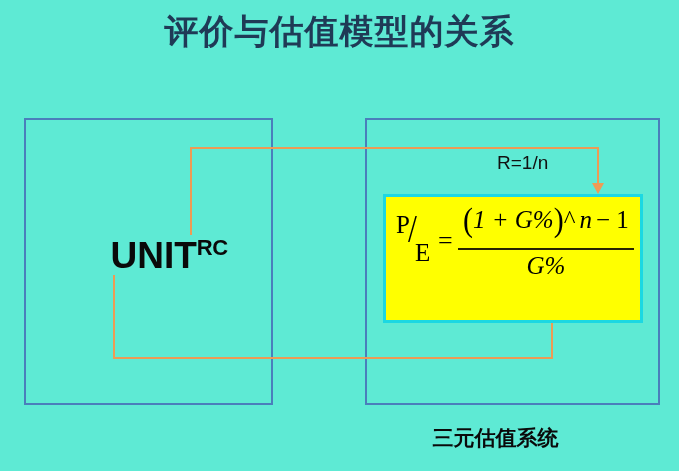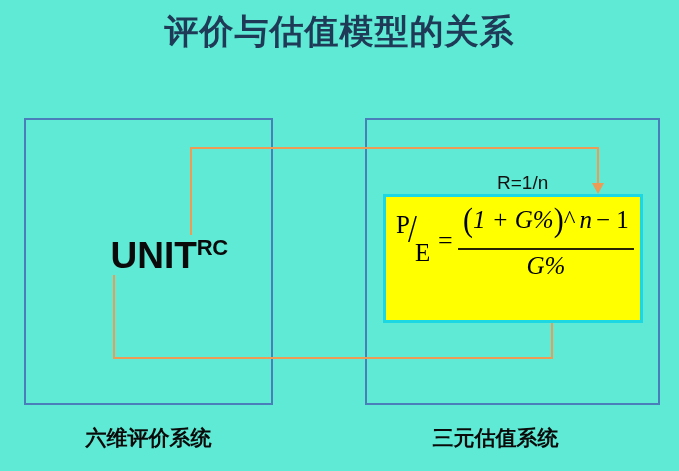--- a/index.html
+++ b/index.html
@@ -165,7 +165,7 @@
   #r-label {
     position: absolute;
     left: 497px;
-    top: 172px;
+    top: 152px;
     font-family: "Liberation Sans", sans-serif;
     font-size: 19px;
     color: #111111;

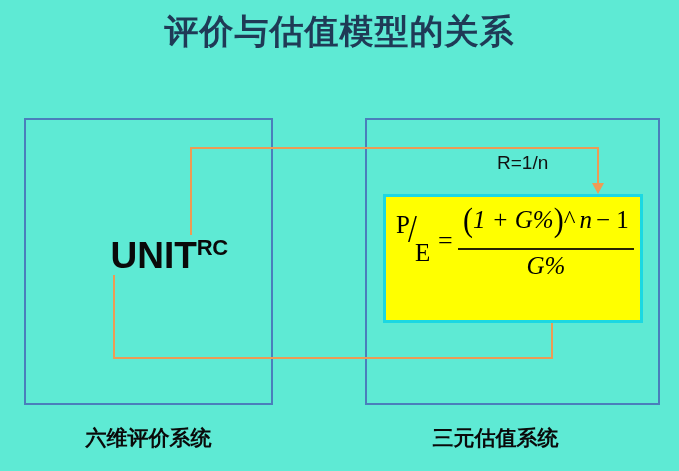--- a/index.html
+++ b/index.html
@@ -251,7 +251,6 @@
 
   </div>
 
-  <div id="caption-left" class="caption">六维评价系统</div>
 
   <div id="caption-right" class="caption">三元估值系统</div>
 

